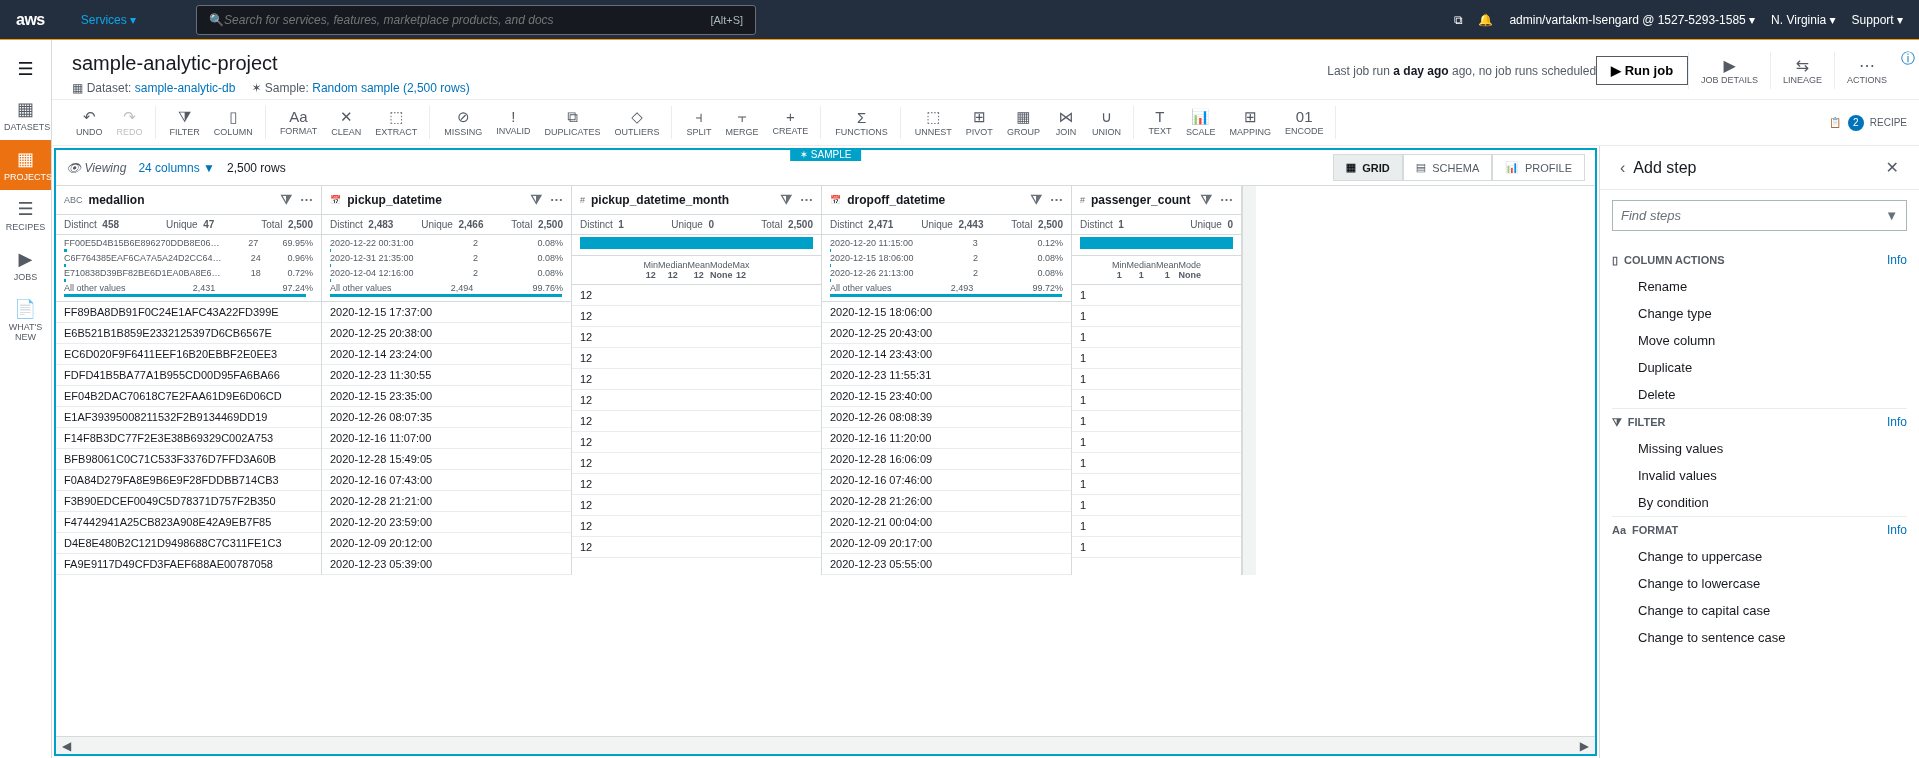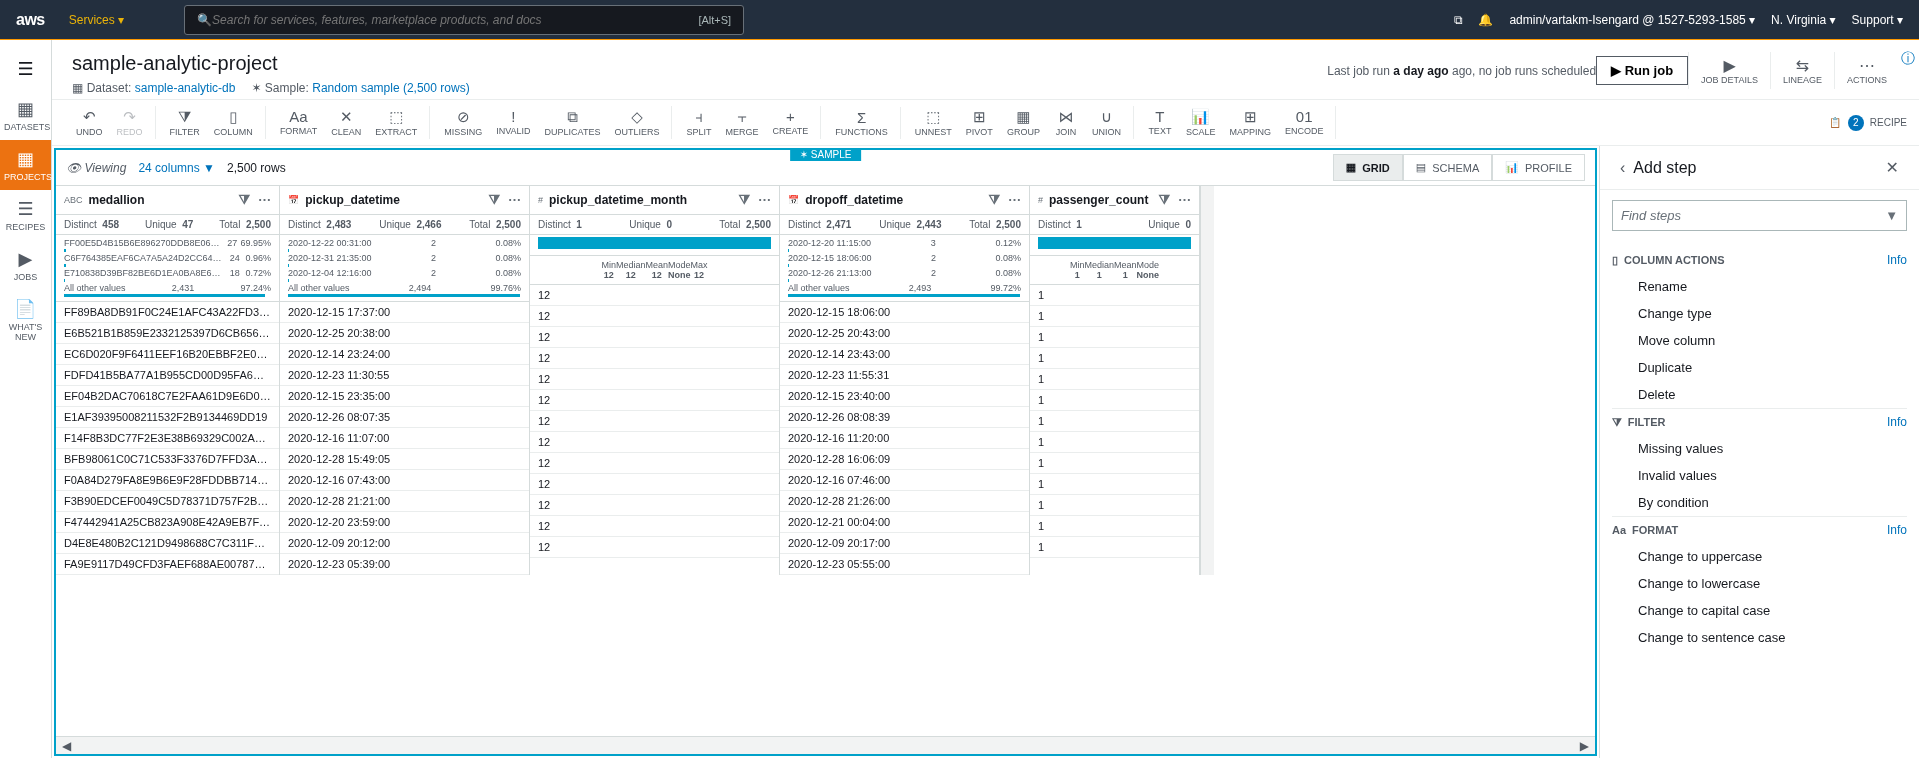--- a/index.html
+++ b/index.html
@@ -5,7 +5,7 @@
 *{margin:0;padding:0;box-sizing:border-box;font-family:"Amazon Ember",Arial,sans-serif}
 body{background:#fff;color:#16191f;font-size:12px;overflow:hidden}
 .top-nav{background:#232f3e;height:40px;display:flex;align-items:center;color:#fff;padding:0 16px;border-bottom:1px solid #ff9900}
-.aws-logo{font-weight:bold;font-size:16px;margin-right:24px;letter-spacing:-0.5px}
+.aws-logo{font-weight:bold;font-size:16px;margin-right:36px;letter-spacing:-0.5px}
 .services-btn{color:#eab308;cursor:pointer;margin-right:60px}
 .search-bar{background:#16191f;border:1px solid #687078;border-radius:3px;height:30px;flex:1;max-width:560px;display:flex;align-items:center;padding:0 12px;color:#aab7b8}
 .search-bar input{background:transparent;border:none;color:#fff;flex:1;font-style:italic;font-size:12px;outline:none}

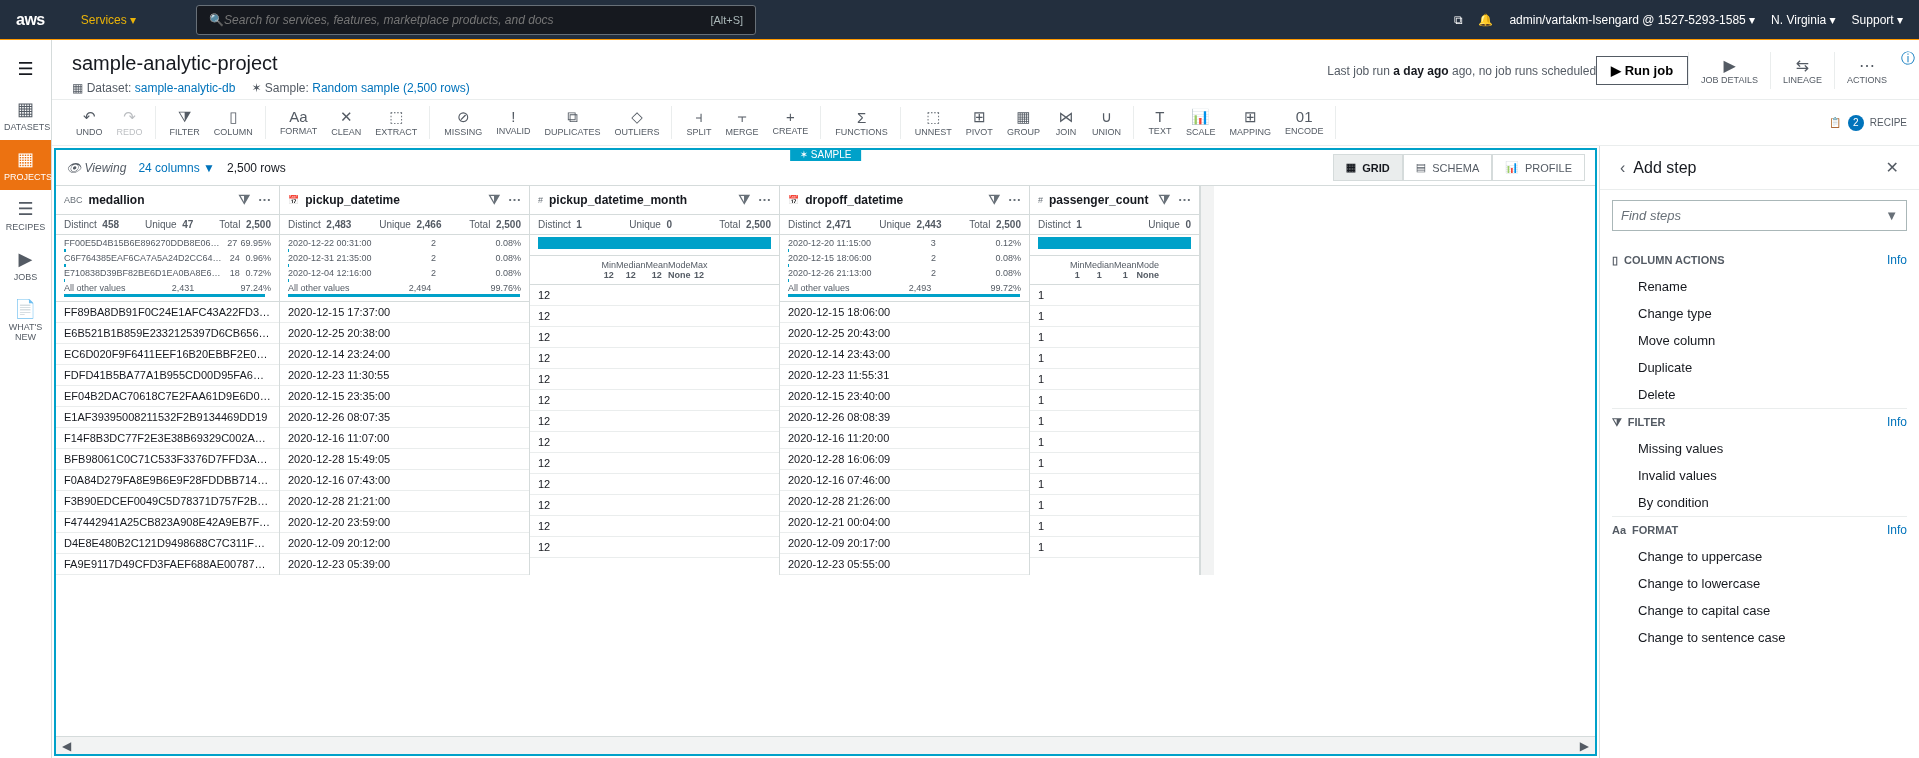--- a/index.html
+++ b/index.html
@@ -6,7 +6,7 @@
 body{background:#fff;color:#16191f;font-size:12px;overflow:hidden}
 .top-nav{background:#232f3e;height:40px;display:flex;align-items:center;color:#fff;padding:0 16px;border-bottom:1px solid #ff9900}
 .aws-logo{font-weight:bold;font-size:16px;margin-right:36px;letter-spacing:-0.5px}
-.services-btn{color:#eab308;cursor:pointer;margin-right:60px}
+.services-btn{color:#0ea5e9;cursor:pointer;margin-right:60px}
 .search-bar{background:#16191f;border:1px solid #687078;border-radius:3px;height:30px;flex:1;max-width:560px;display:flex;align-items:center;padding:0 12px;color:#aab7b8}
 .search-bar input{background:transparent;border:none;color:#fff;flex:1;font-style:italic;font-size:12px;outline:none}
 .kbd{font-size:11px;color:#aab7b8}

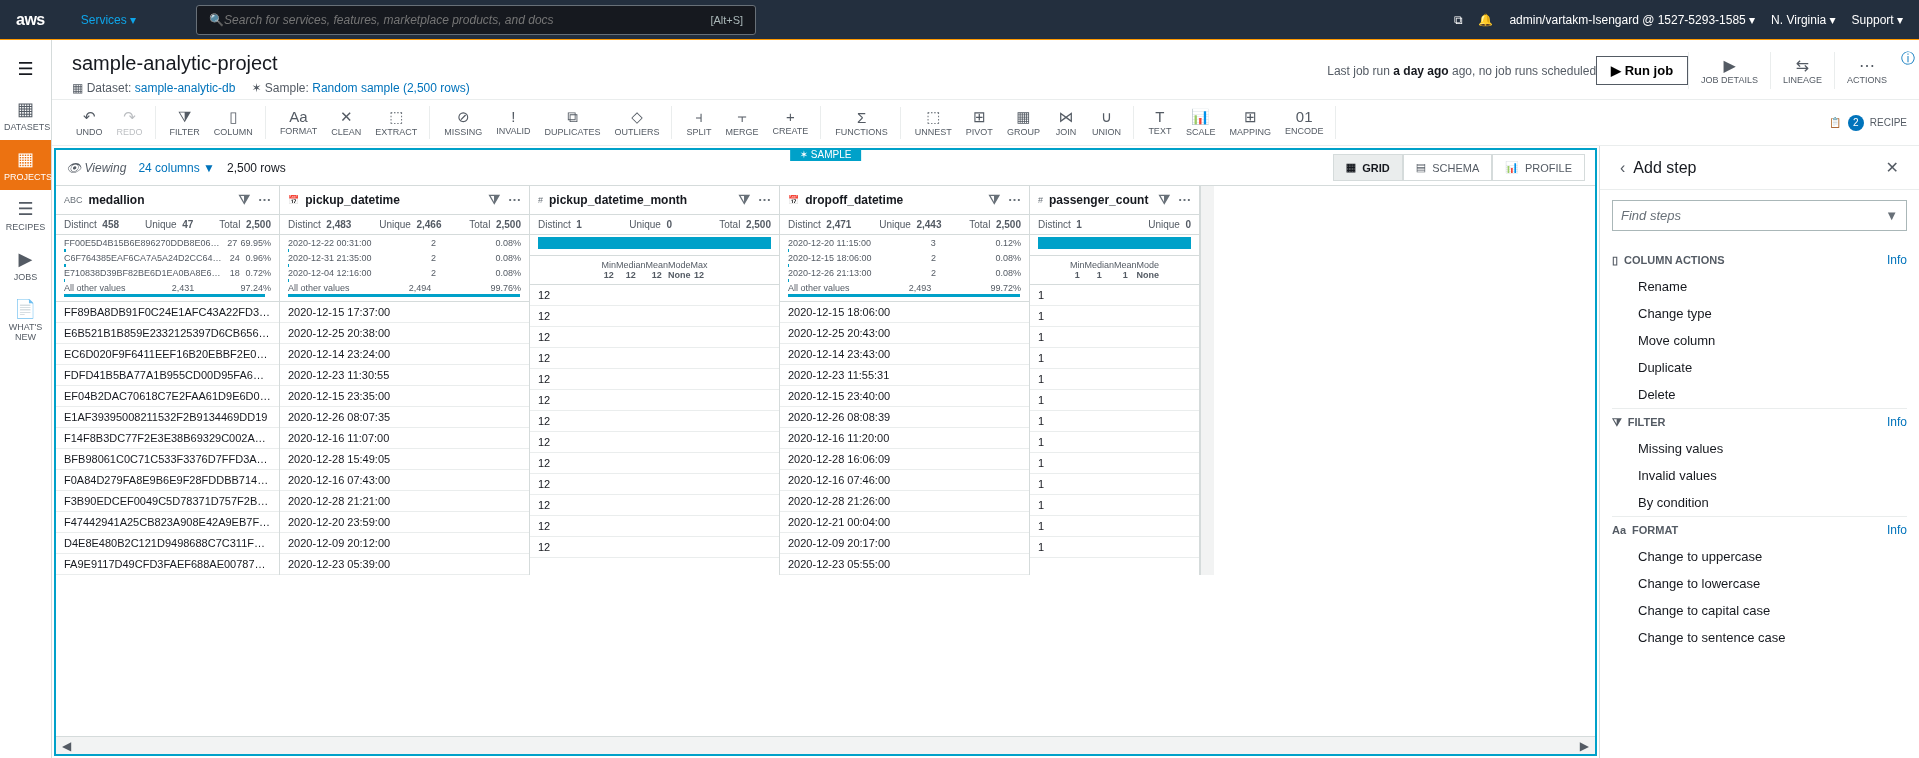--- a/index.html
+++ b/index.html
@@ -192,7 +192,7 @@
       </div>
       <div class="grid-scroll" id="grid-scroll">
           <div class="grid-table">
-            <div class="col" style="width: 224px;">
+            <div class="col" style="width: 266px;">
               <div class="col-header">
                 <span class="col-type">ABC</span>
                 <span>medallion</span>

